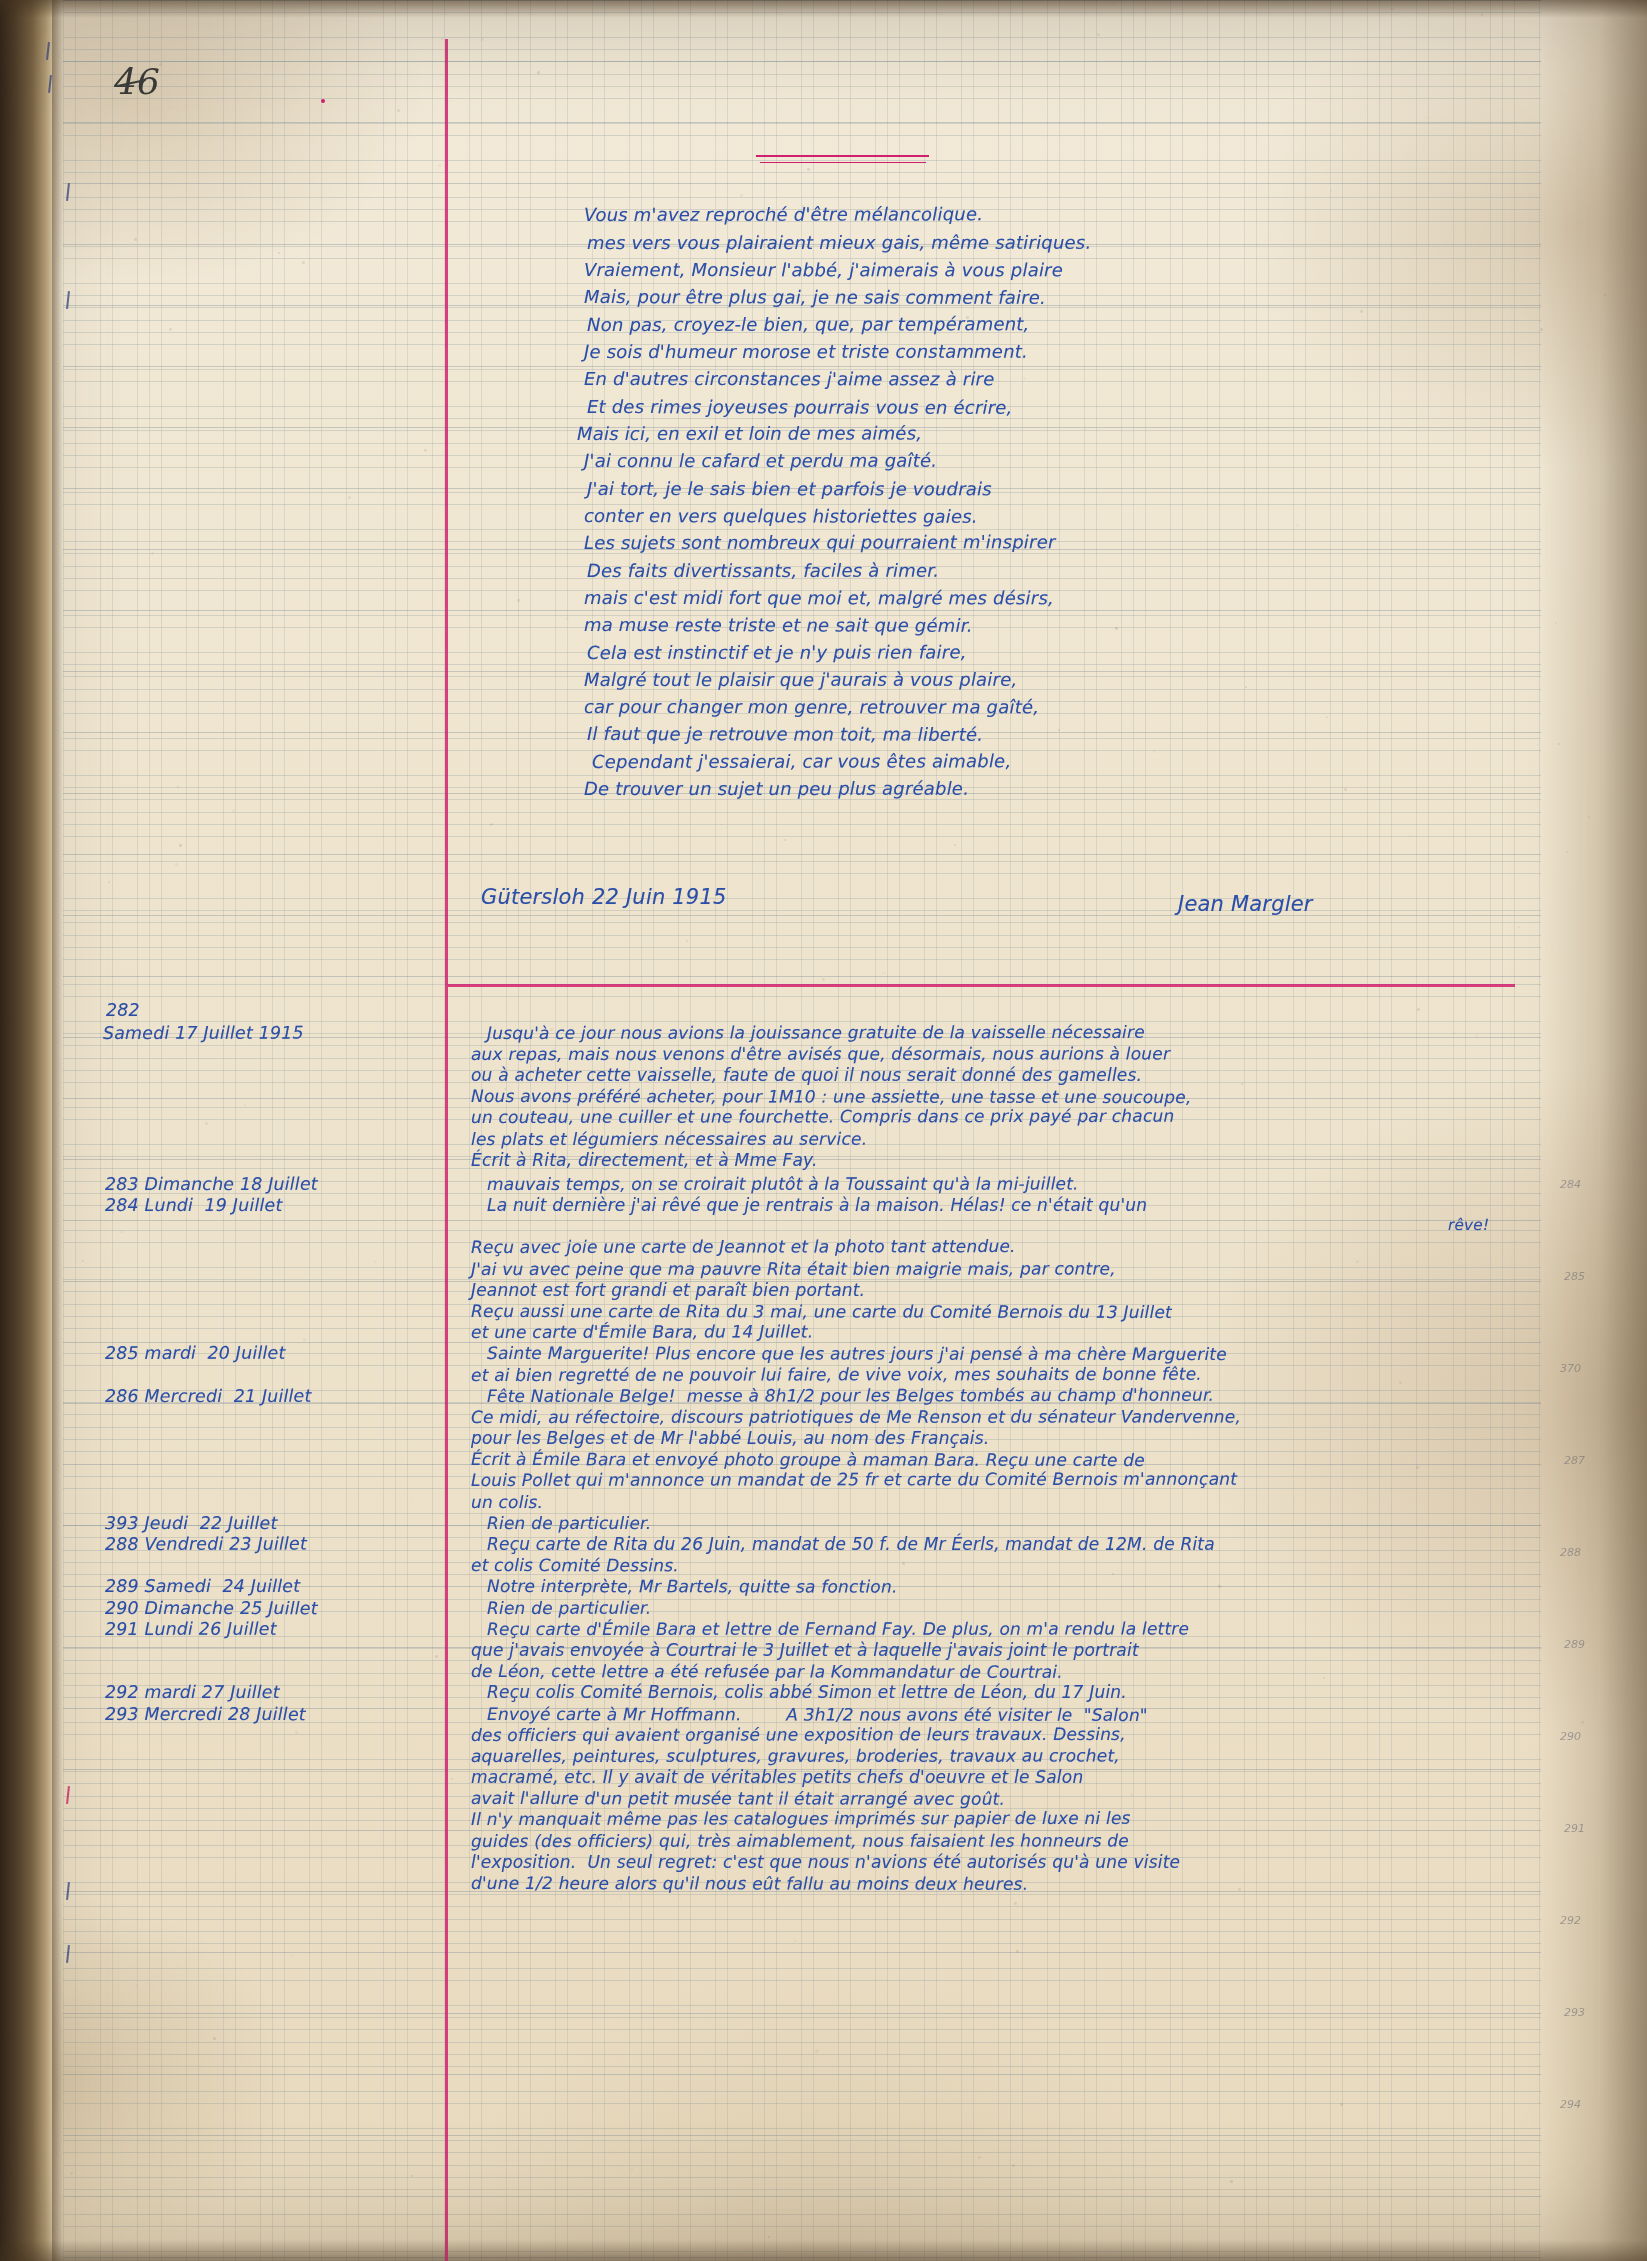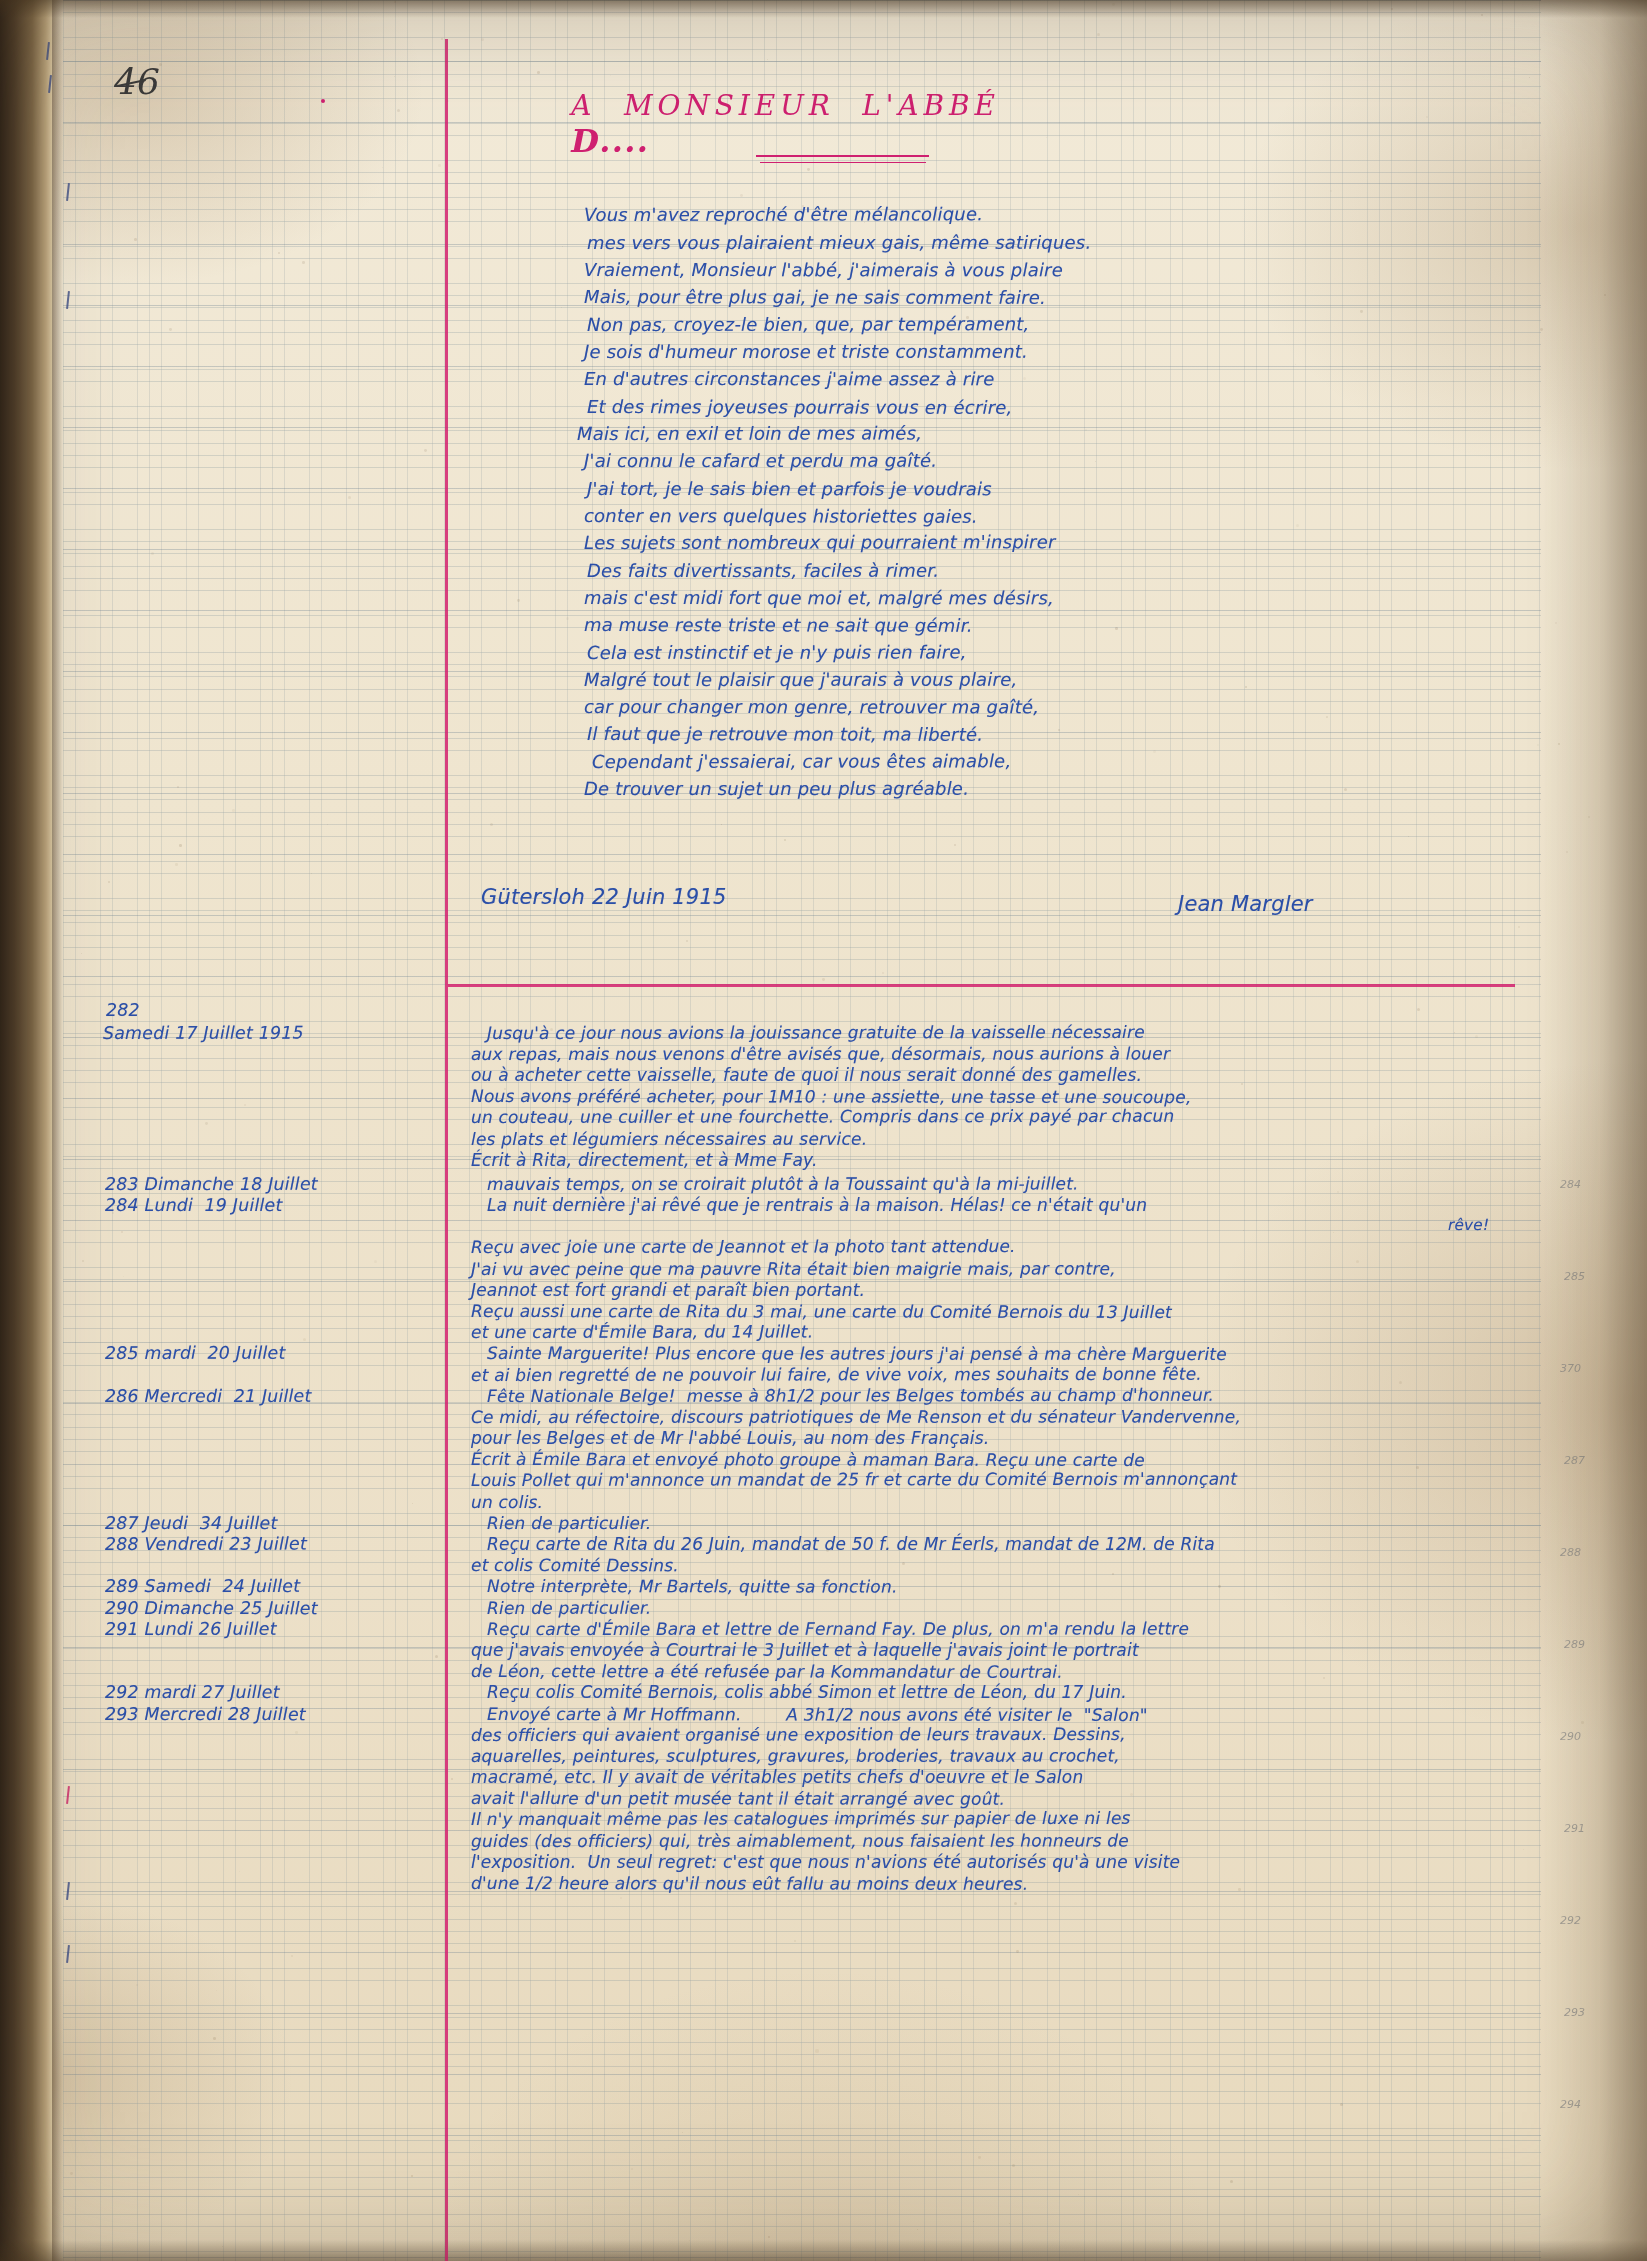--- a/index.html
+++ b/index.html
@@ -245,10 +245,6 @@
   <div id="folio">46</div>
   <div id="folio-strike"></div>
 
-  <div id="title">
-    <span>A  MONSIEUR  L'ABBÉ</span>
-    <span id="title-d">D....</span>
-  </div>
   <div id="title-dot"></div>
   <div id="title-underline-a"></div>
   <div id="title-underline-b"></div>

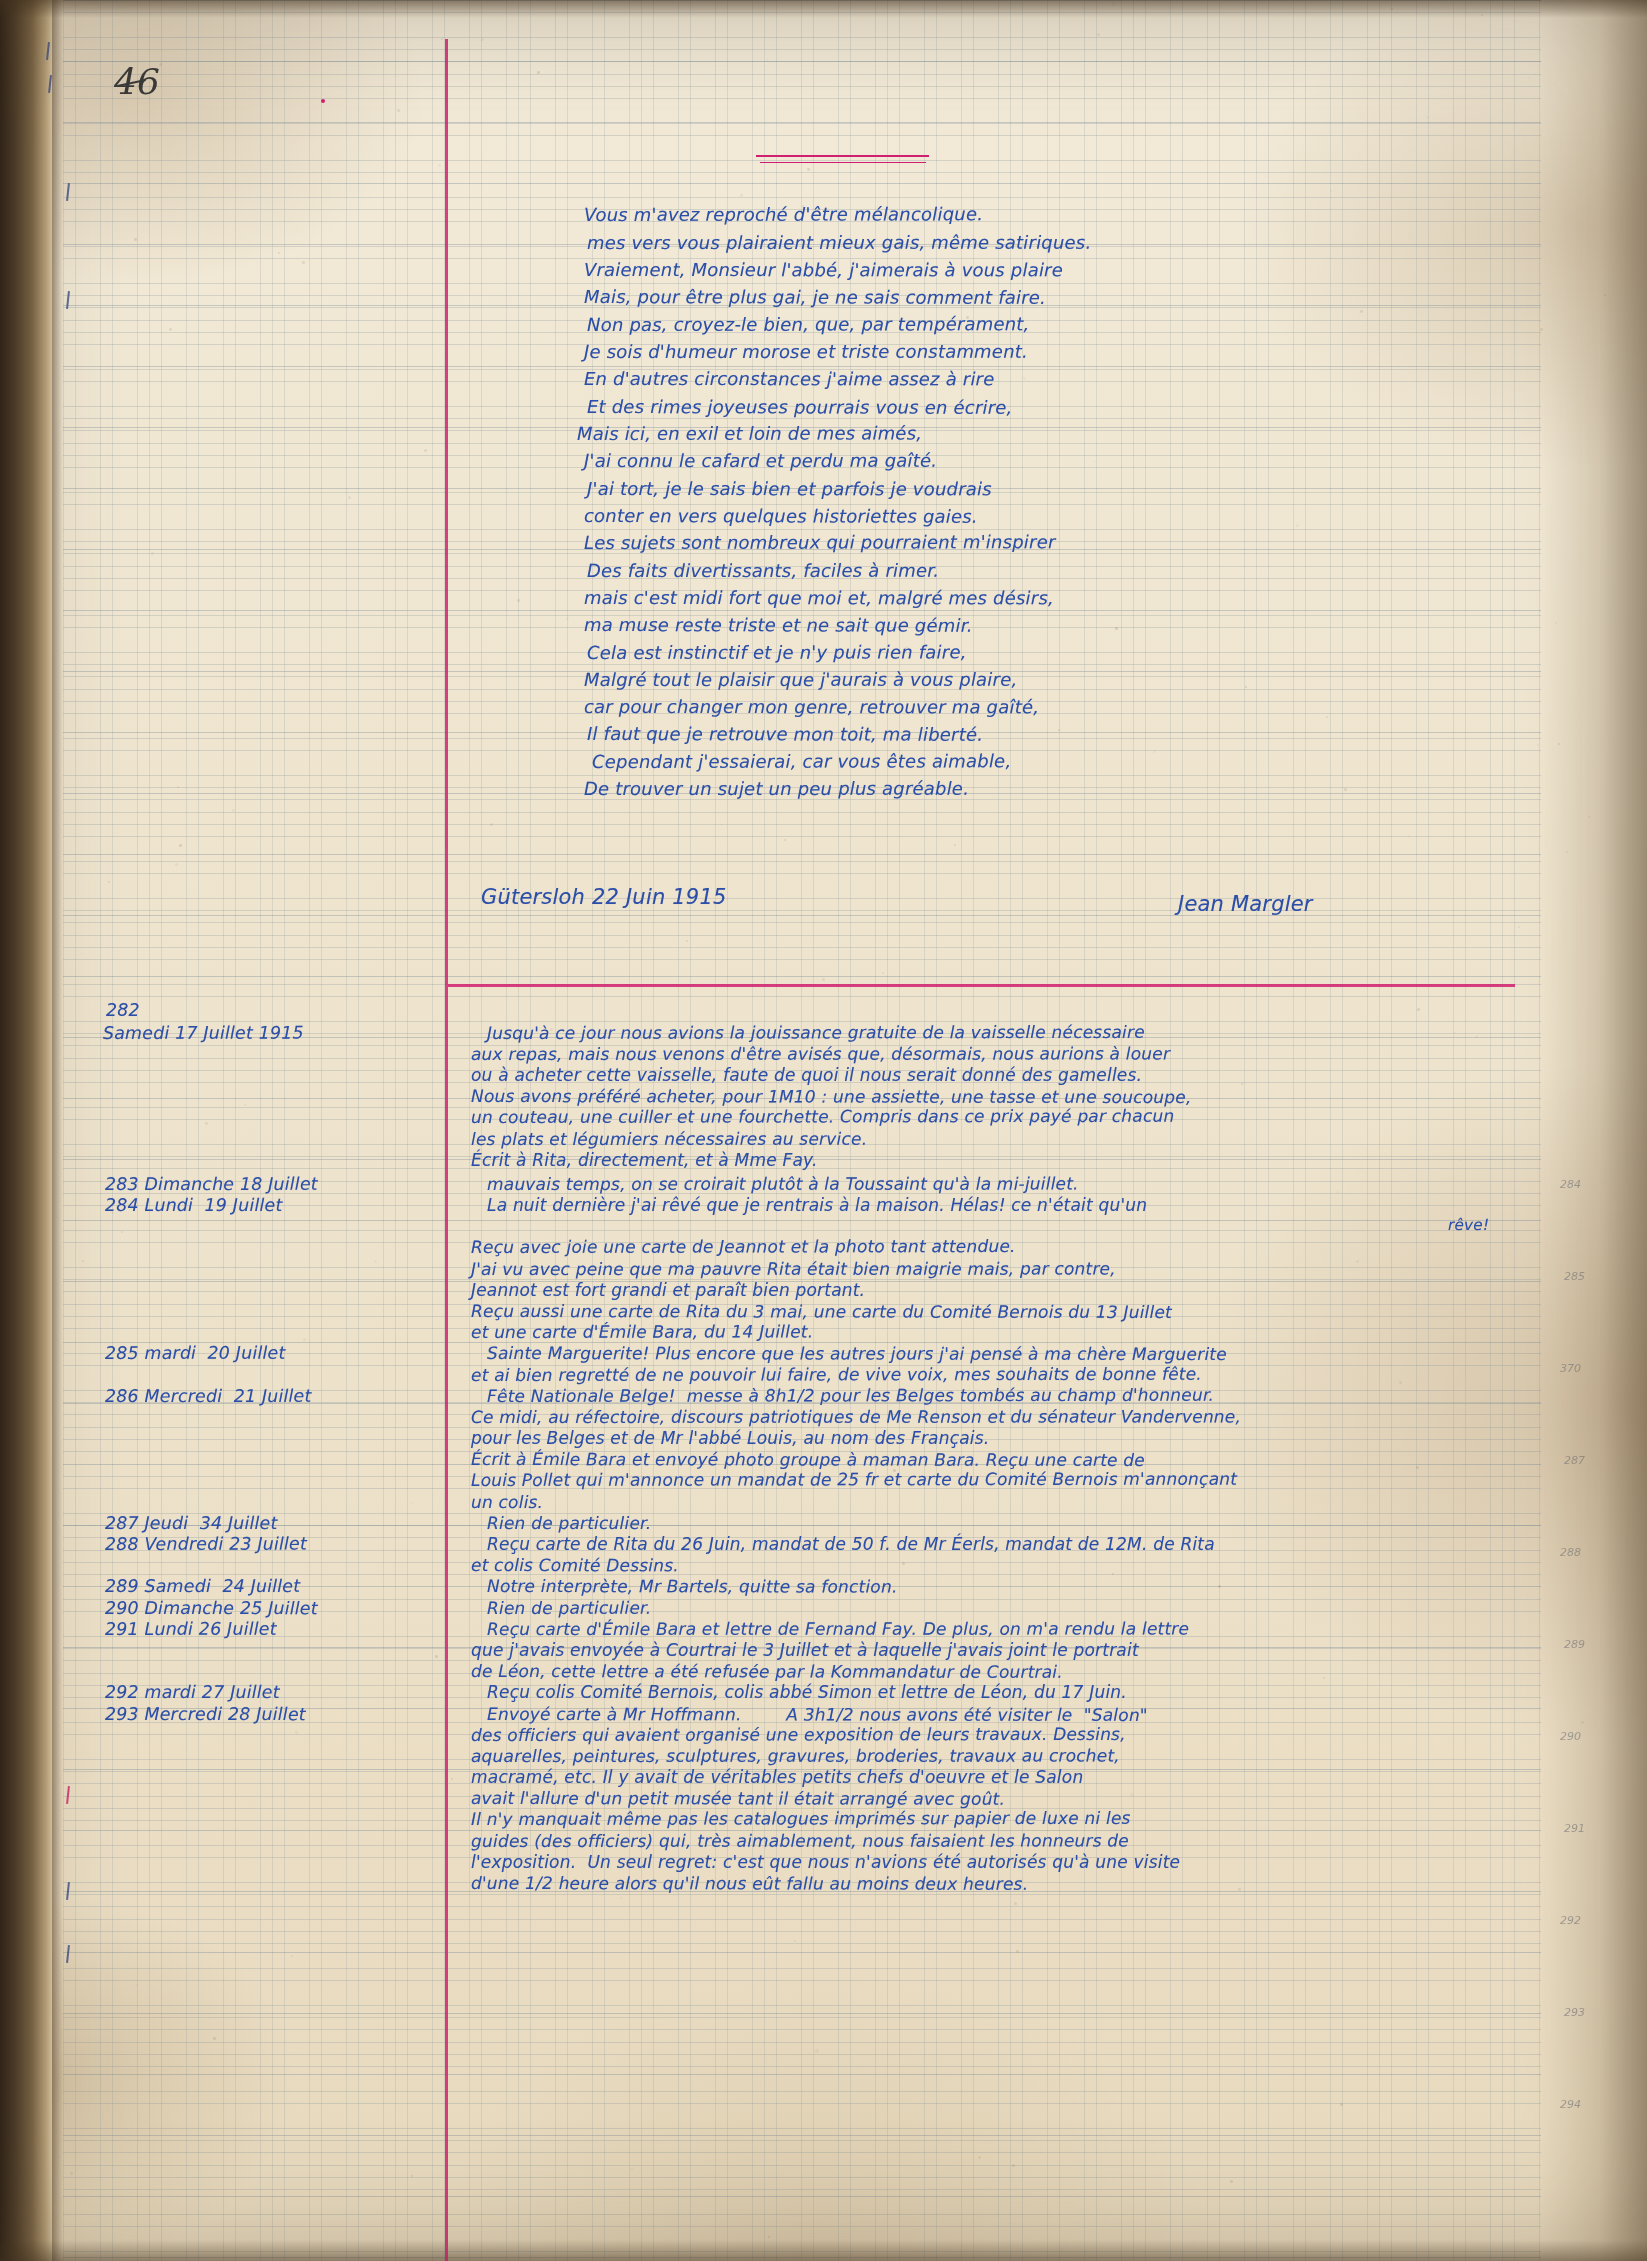--- a/index.html
+++ b/index.html
@@ -284,7 +284,7 @@
       <div class="hw margin-line" style="left: 105px; top: 1197px; transform: rotate(0.04deg);">284 Lundi  19 Juillet</div>
       <div class="hw margin-line" style="left: 105px; top: 1345px; transform: rotate(-0.12deg);">285 mardi  20 Juillet</div>
       <div class="hw margin-line" style="left: 105px; top: 1388px; transform: rotate(-0.0399999deg);">286 Mercredi  21 Juillet</div>
-      <div class="hw margin-line" style="left: 105px; top: 1515px; transform: rotate(0.04deg);">287 Jeudi  34 Juillet</div>
+      <div class="hw margin-line" style="left: 105px; top: 1515px; transform: rotate(0.04deg);">393 Jeudi  22 Juillet</div>
       <div class="hw margin-line" style="left: 105px; top: 1536px; transform: rotate(-0.12deg);">288 Vendredi 23 Juillet</div>
       <div class="hw margin-line" style="left: 105px; top: 1578px; transform: rotate(-0.0399999deg);">289 Samedi  24 Juillet</div>
       <div class="hw margin-line" style="left: 105px; top: 1600px; transform: rotate(0.04deg);">290 Dimanche 25 Juillet</div>

